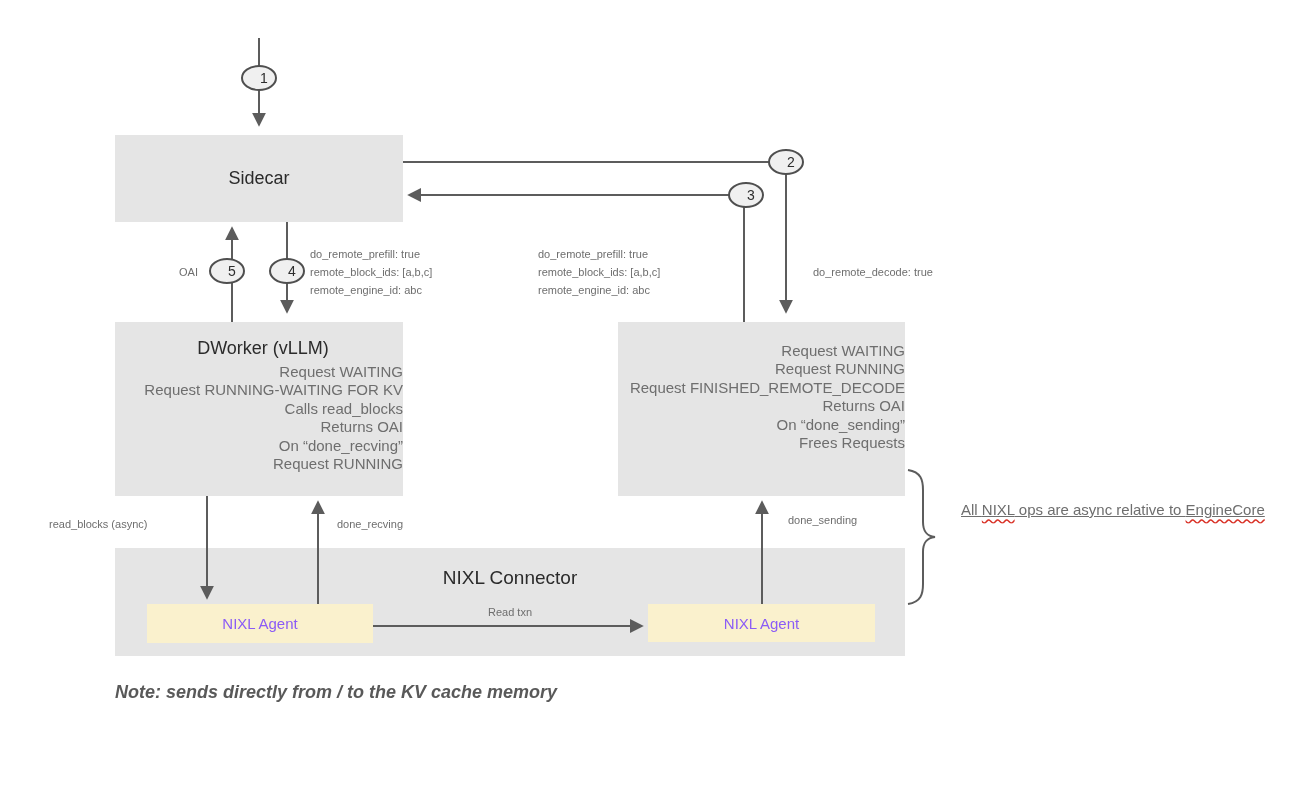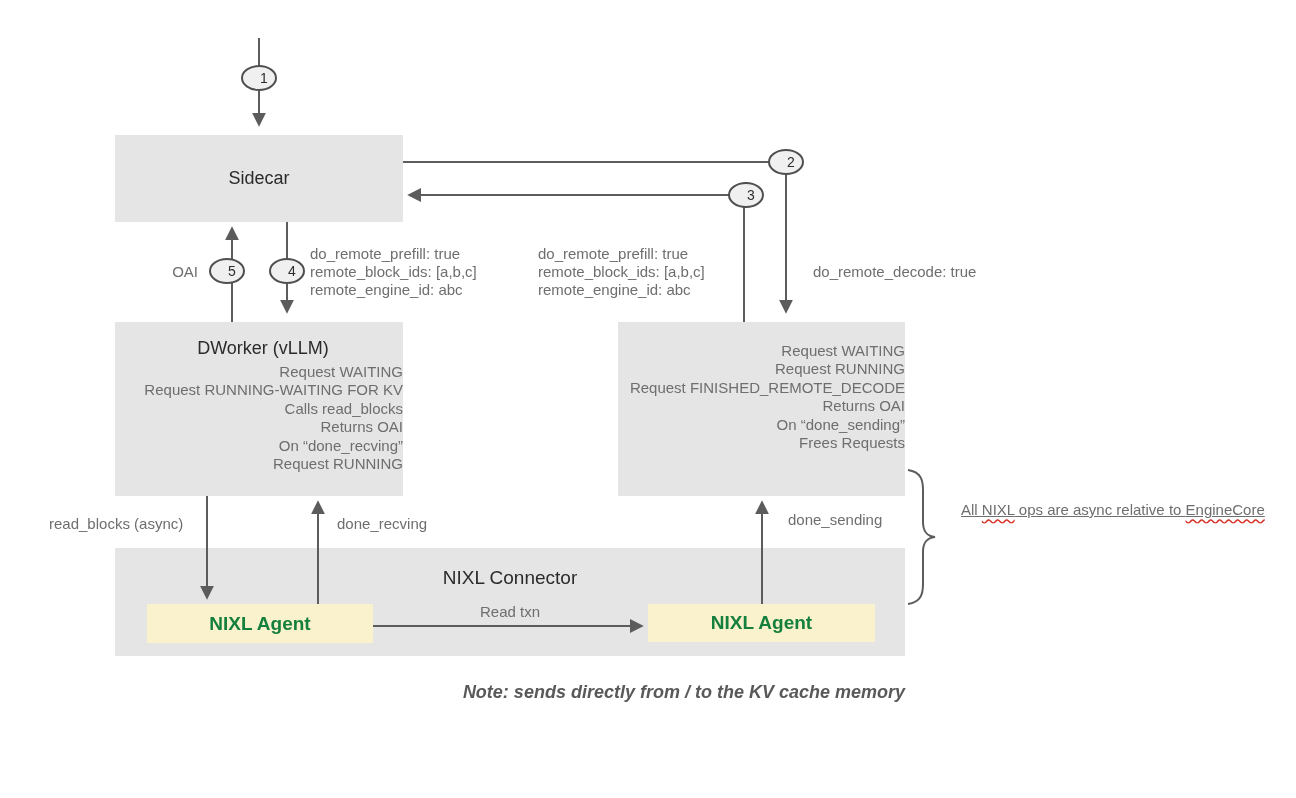--- a/index.html
+++ b/index.html
@@ -29,7 +29,7 @@
            background:#f0f0f0; box-sizing:border-box; z-index:4;
            display:flex; align-items:center; justify-content:center;
            padding-left:10px; font-size:14px; color:#2d2d2d; }
-  .edge-label { position:absolute; font-size:15px; color:#6e6e6e; line-height:18px; white-space:nowrap; z-index:4; }
+  .edge-label { position:absolute; font-size:11px; color:#6e6e6e; line-height:18px; white-space:nowrap; z-index:4; }
   .param-block { line-height:18px; }
   .italic { }
   .annotation { position:absolute; left:961px; top:500px; z-index:4; white-space:nowrap; }

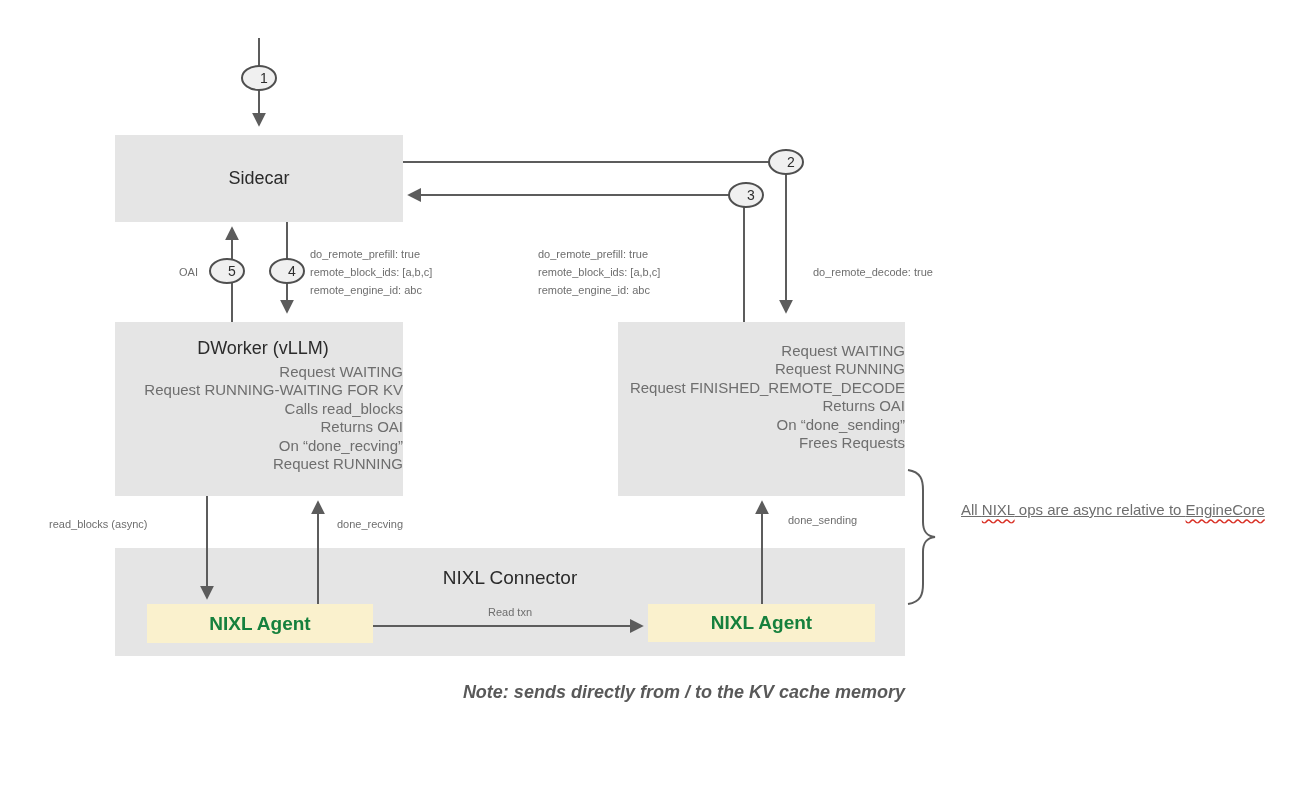--- a/index.html
+++ b/index.html
@@ -21,7 +21,7 @@
   .connector .box-title { font-size:19px; }
   .agent { position:absolute; background:#faf1cd; z-index:2;
            display:flex; align-items:center; justify-content:center;
-           font-size:19px; color:#15803d;font-weight:bold; }
+           font-size:15px; color:#8b5cf6; }
   .agent-left  { left:147px; top:604px; width:226px; height:39px; }
   .agent-right { left:648px; top:604px; width:227px; height:38px; }
   .wires { position:absolute; left:0; top:0; z-index:3; }

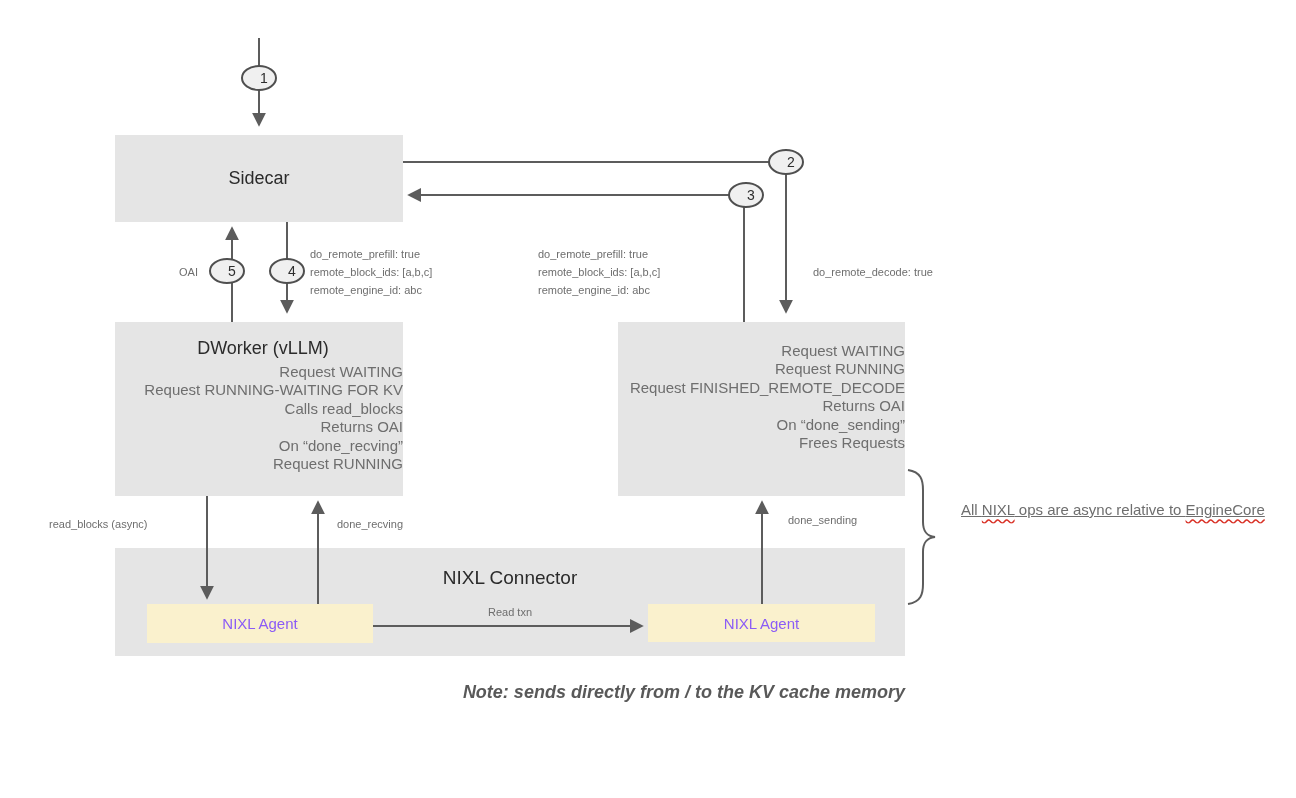--- a/index.html
+++ b/index.html
@@ -37,7 +37,7 @@
                       text-decoration:underline; text-decoration-color:#6e6e6e; }
   .squiggle { text-decoration:underline; text-decoration-style:wavy; text-decoration-color:#d93025; text-underline-offset:3px; }
   .annotation-body { font-size:15px; color:#6e6e6e; line-height:18.5px; }
-  .note { position:absolute; left:115px; top:682px; width:790px; text-align:right; z-index:4;
+  .note { position:absolute; left:115px; top:682px; width:790px; text-align:left; z-index:4;
           font-size:18px; font-weight:bold; font-style:italic; color:#595959; }
 </style>
 </head>

